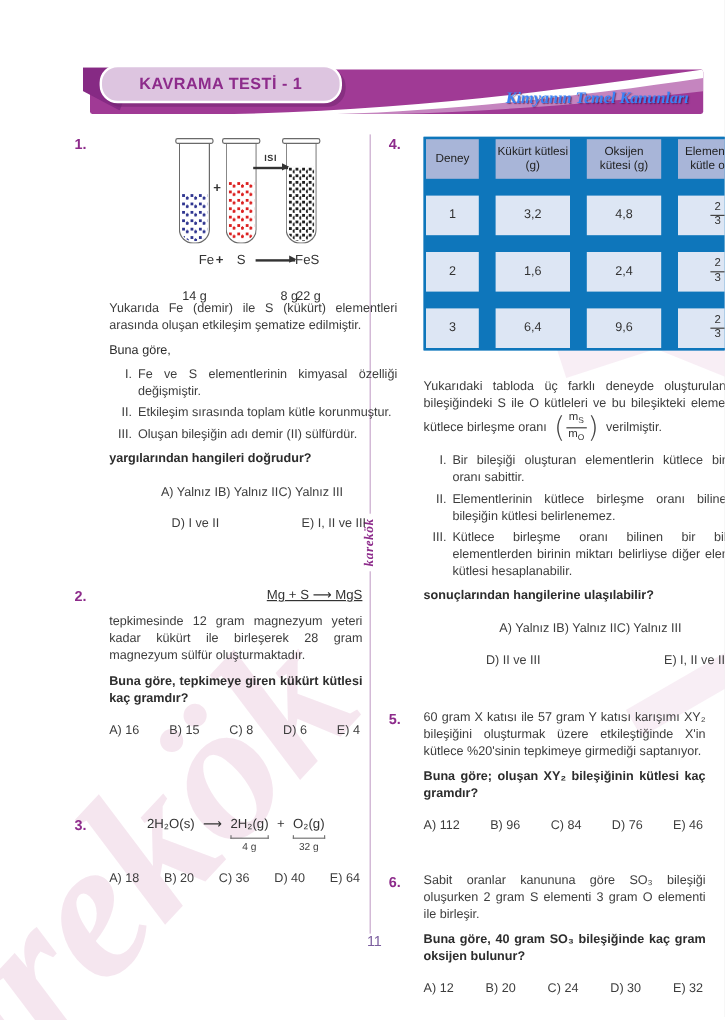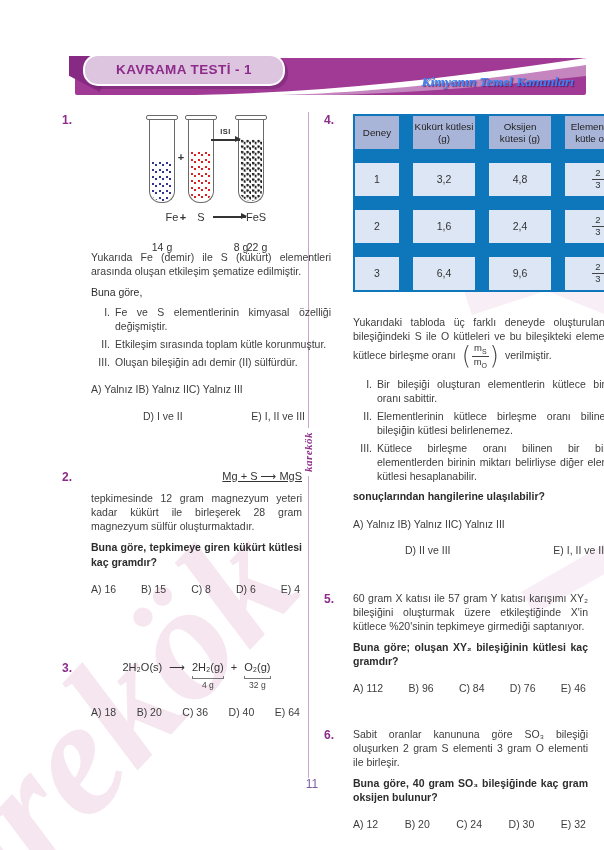--- a/index.html
+++ b/index.html
@@ -193,6 +193,7 @@
             <span class="itext">Oluşan bileşiğin adı demir (II) sülfürdür.</span>
           </div>
         </div>
+        <div class="bold">yargılarından hangileri doğrudur?</div>
         <div class="opts3">
           <span>A) Yalnız I</span>
           <span>B) Yalnız II</span>

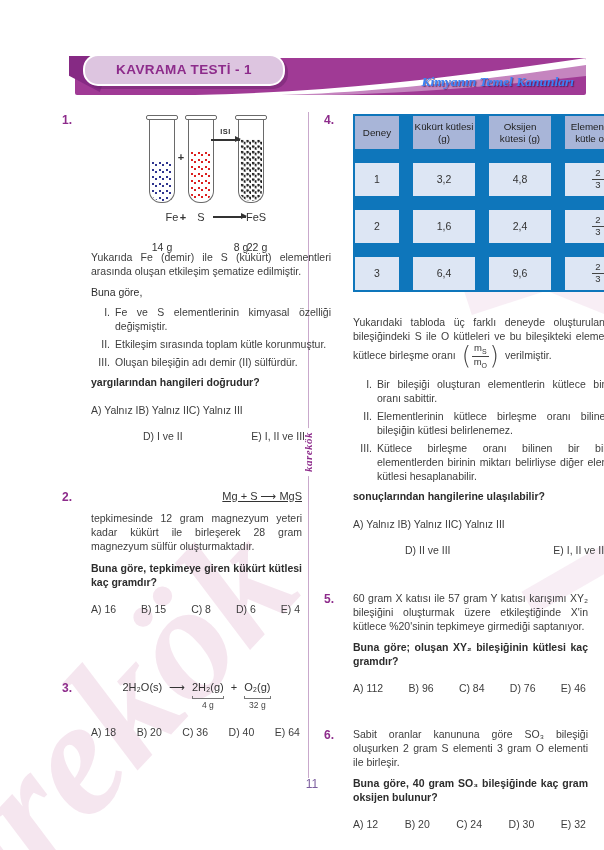--- a/index.html
+++ b/index.html
@@ -67,7 +67,7 @@
   .item .itext { text-align:justify; }
   .items { margin-bottom:6px; }
   .opts { display:flex; justify-content:space-between; margin-top:13px; padding-right:2px; }
-  .opts3 { display:flex; justify-content:flex-start; margin-top:13px; padding-right:2px; }
+  .opts3 { display:flex; justify-content:center; margin-top:13px; padding-right:2px; }
   .opts2 { display:flex; margin-top:12px; }
   .opts2 .o1 { margin-left:52px; }
   .opts2 .o2 { margin-left:auto; margin-right:26px;text-align:right; }

